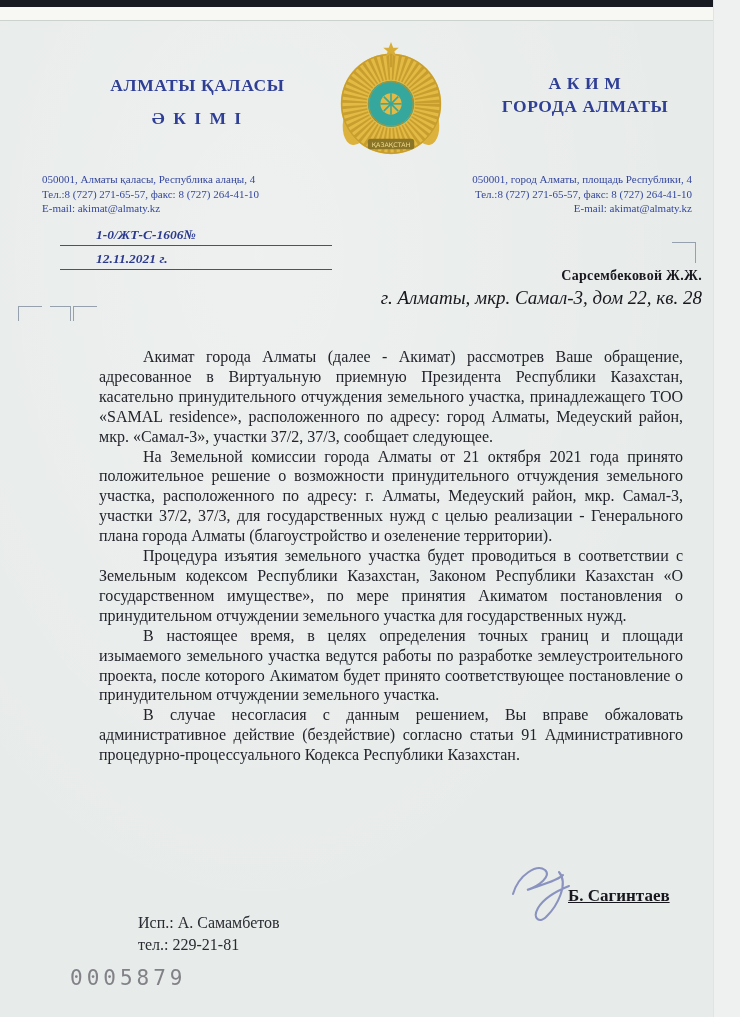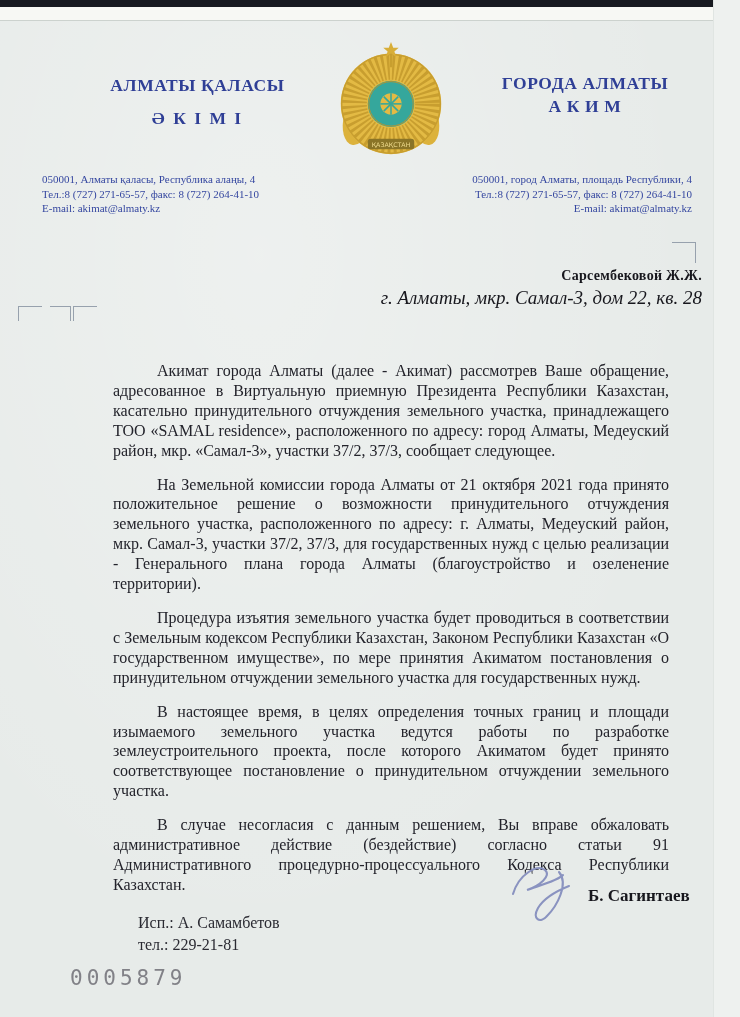--- a/index.html
+++ b/index.html
@@ -107,8 +107,8 @@
   </div>
 
   <div class="lh-right">
+    <div class="lh-title">А К И М</div>
     <div class="lh-title">ГОРОДА АЛМАТЫ</div>
-    <div class="lh-title">А К И М</div>
   </div>
 
   <div class="addr addr-left">

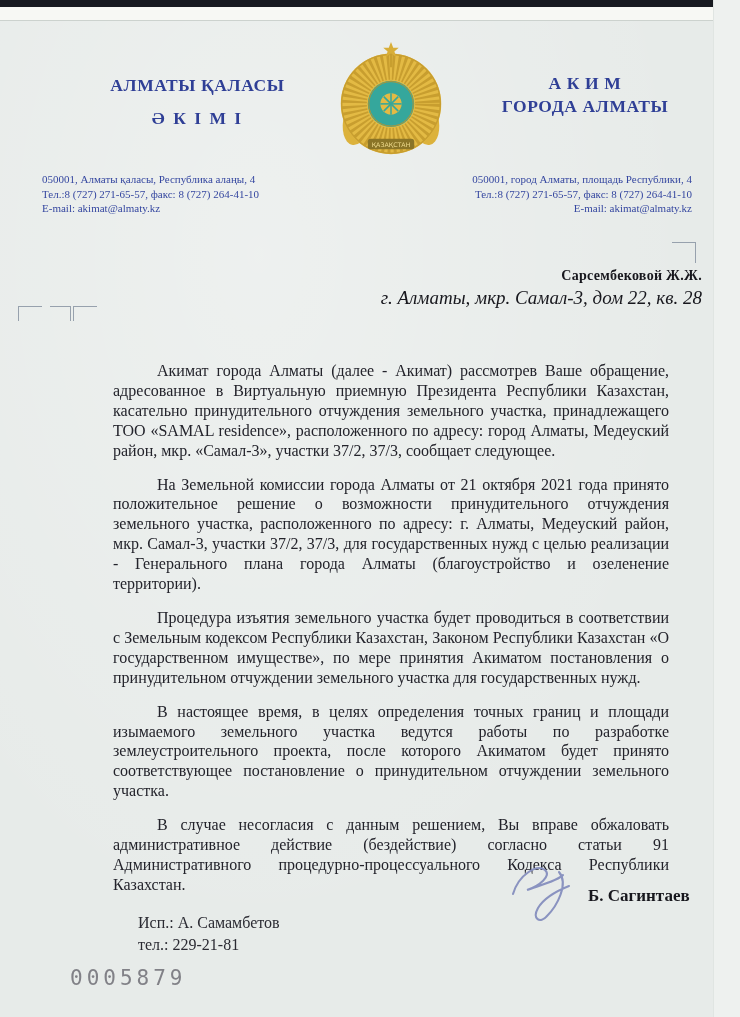--- a/index.html
+++ b/index.html
@@ -122,6 +122,10 @@
     <div>E-mail: akimat@almaty.kz</div>
   </div>
 
+  <div class="ref">
+    <div class="ref-line">1-0/ЖТ-С-1606№</div>
+    <div class="ref-line">12.11.2021 г.</div>
+  </div>
 
   <div class="cmark cm-tr"></div>
   <div class="cmark cm-a"></div>

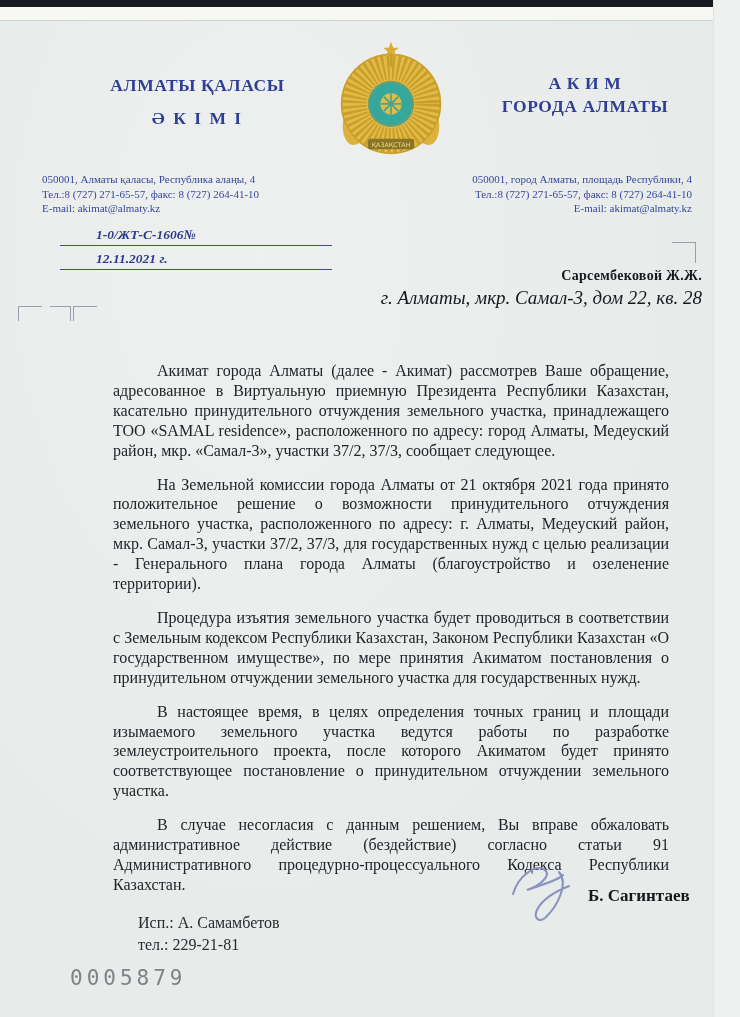--- a/index.html
+++ b/index.html
@@ -48,7 +48,7 @@
 
   
   .body-text{position:absolute;left:99px;top:347px;width:584px;font-size:16px;line-height:19.9px;text-align:justify;}
-  .body-text p{margin:14px;text-indent:44px;}
+  .body-text p{margin:0;text-indent:44px;}
 
   
   .sig-svg{position:absolute;left:503px;top:858px;width:88px;height:68px;}

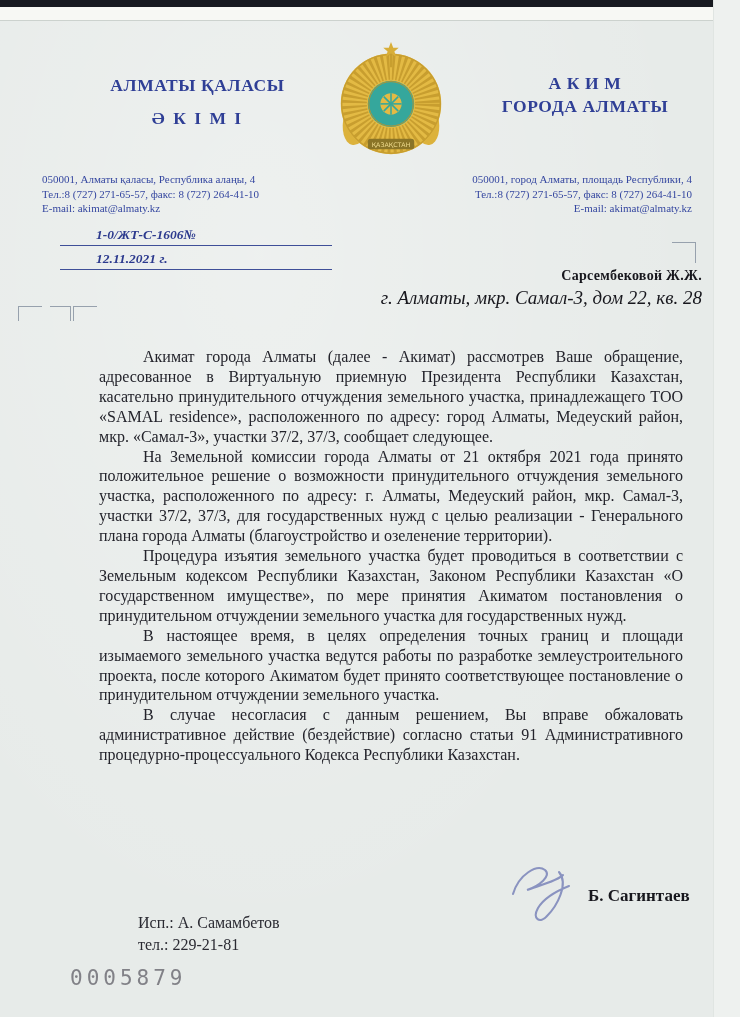--- a/index.html
+++ b/index.html
@@ -52,7 +52,7 @@
 
   
   .sig-svg{position:absolute;left:503px;top:858px;width:88px;height:68px;}
-  .sig-name{position:absolute;left:588px;top:886px;font-weight:bold;font-size:17px;color:#17171d;}
+  .sig-name{position:absolute;left:568px;top:886px;font-weight:bold;font-size:17px;color:#17171d;text-decoration:underline;}
 
   .executor{position:absolute;left:138px;top:912px;font-size:16px;line-height:22px;color:#2a2a32;}
 

